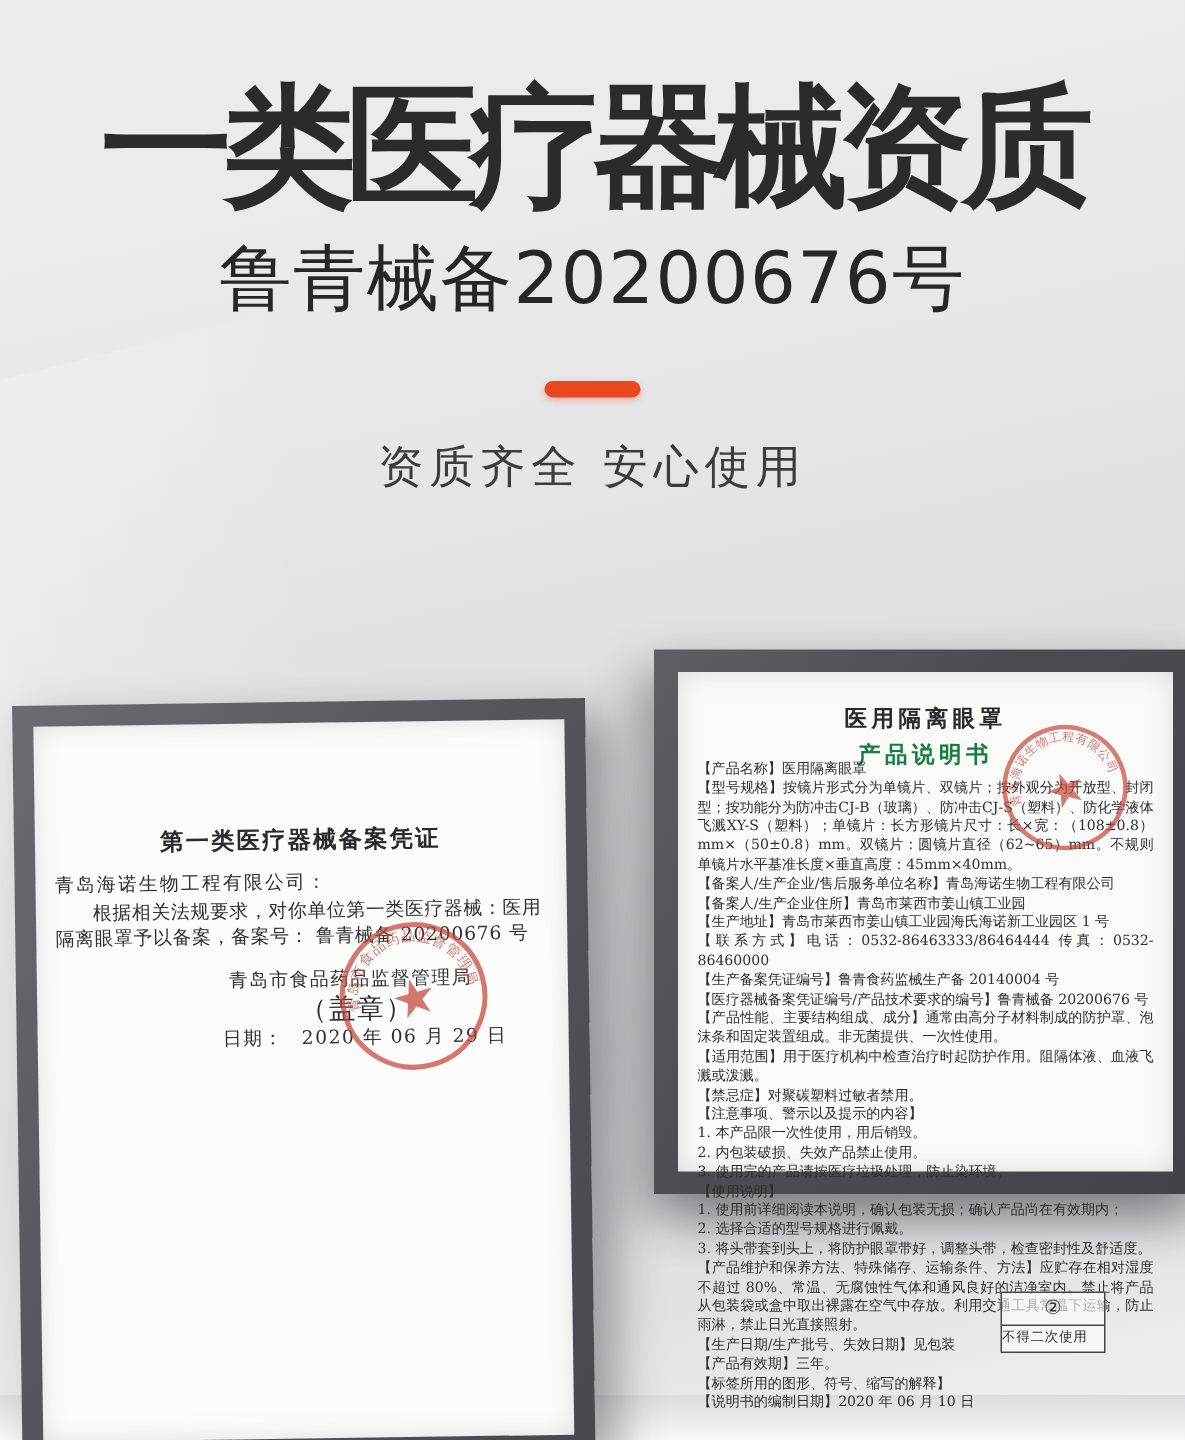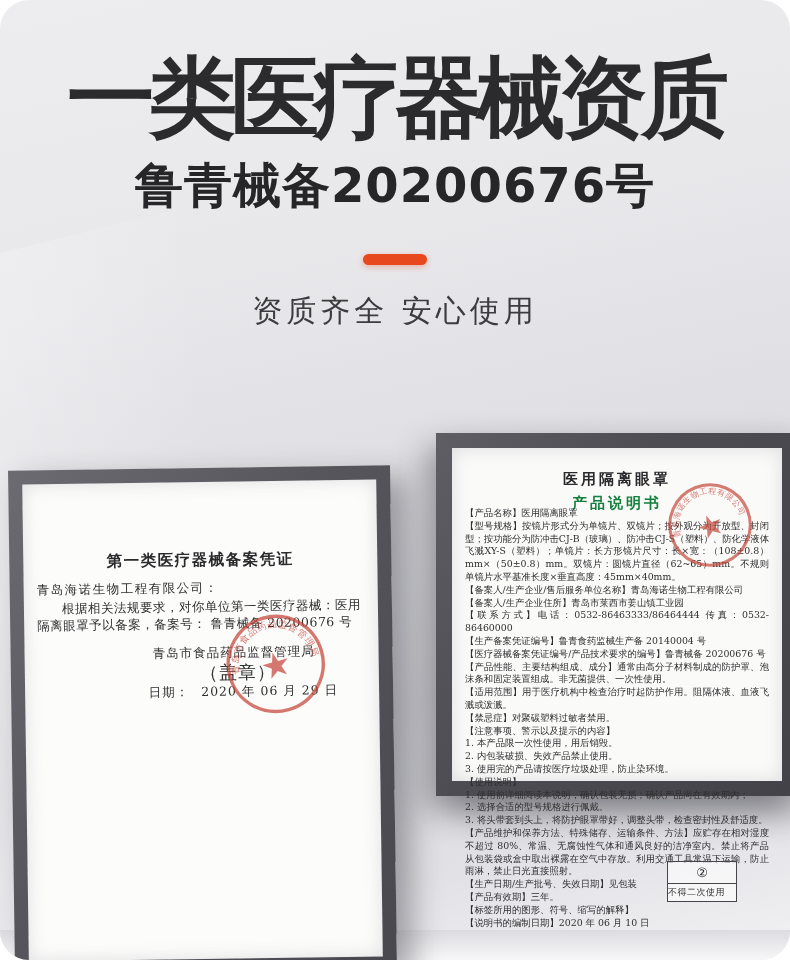--- a/index.html
+++ b/index.html
@@ -11,7 +11,6 @@
   .stage {
     position: relative; width:790px; height:960px; overflow:hidden;
     background: linear-gradient(168deg, #ededf0 0%, #e8e8eb 28%, #e0e0e4 48%, #d7d7dc 70%, #e2e2e6 86%, #f2f2f4 100%);
-    border-radius: 29px;
   }
   .sheen {
     position:absolute; left:-140px; top:230px; width:560px; height:760px;

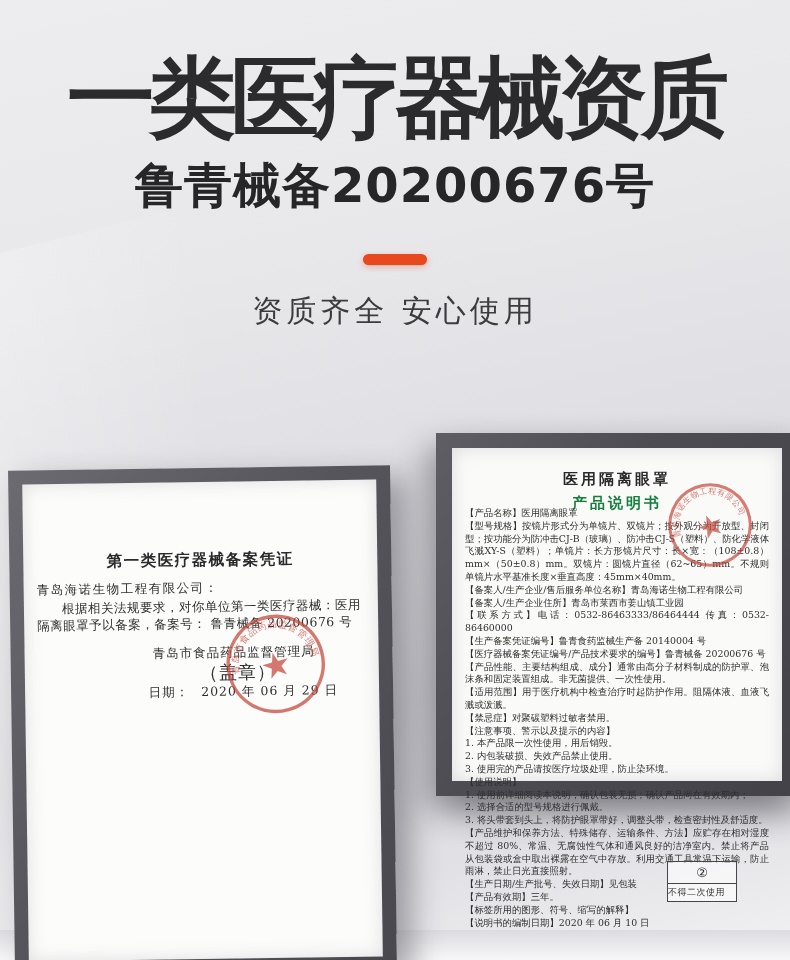--- a/index.html
+++ b/index.html
@@ -28,7 +28,7 @@
     letter-spacing:-6px; color:#2b2b2d;
   }
   .reg-number {
-    margin-top:4px; font-size:48px; font-weight:bold; letter-spacing:1px; color:#262628;text-align:center;
+    margin-top:4px; font-size:48px; font-weight:normal; letter-spacing:1px; color:#262628;text-align:center;
   }
   .divider {
     width:64px; height:11px; border-radius:6px; margin:36px auto 0;

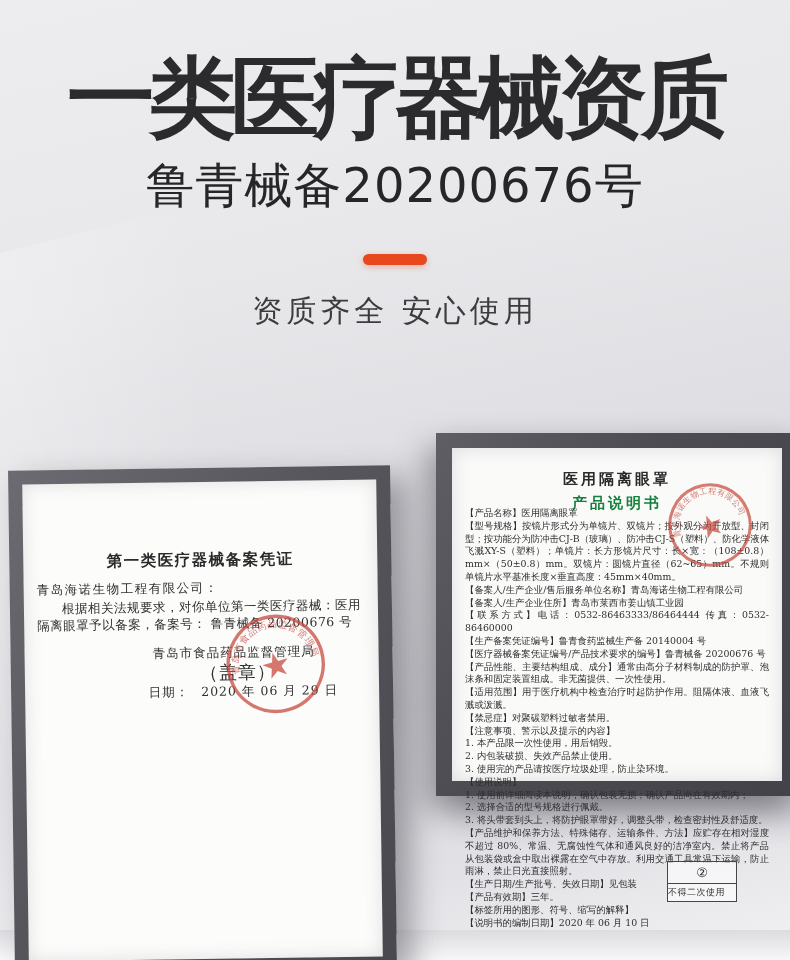--- a/index.html
+++ b/index.html
@@ -126,6 +126,7 @@
         <p>【型号规格】按镜片形式分为单镜片、双镜片；按外观分为开放型、封闭型；按功能分为防冲击CJ-B（玻璃）、防冲击CJ-S（塑料）、防化学液体飞溅XY-S（塑料）；单镜片：长方形镜片尺寸：长×宽：（108±0.8）mm×（50±0.8）mm。双镜片：圆镜片直径（62~65）mm。不规则单镜片水平基准长度×垂直高度：45mm×40mm。</p>
         <p>【备案人/生产企业/售后服务单位名称】青岛海诺生物工程有限公司</p>
         <p>【备案人/生产企业住所】青岛市莱西市姜山镇工业园</p>
+        <p>【生产地址】青岛市莱西市姜山镇工业园海氏海诺新工业园区 1 号</p>
         <p>【联系方式】电话：0532-86463333/86464444 传真：0532-86460000</p>
         <p>【生产备案凭证编号】鲁青食药监械生产备 20140004 号</p>
         <p>【医疗器械备案凭证编号/产品技术要求的编号】鲁青械备 20200676 号</p>

